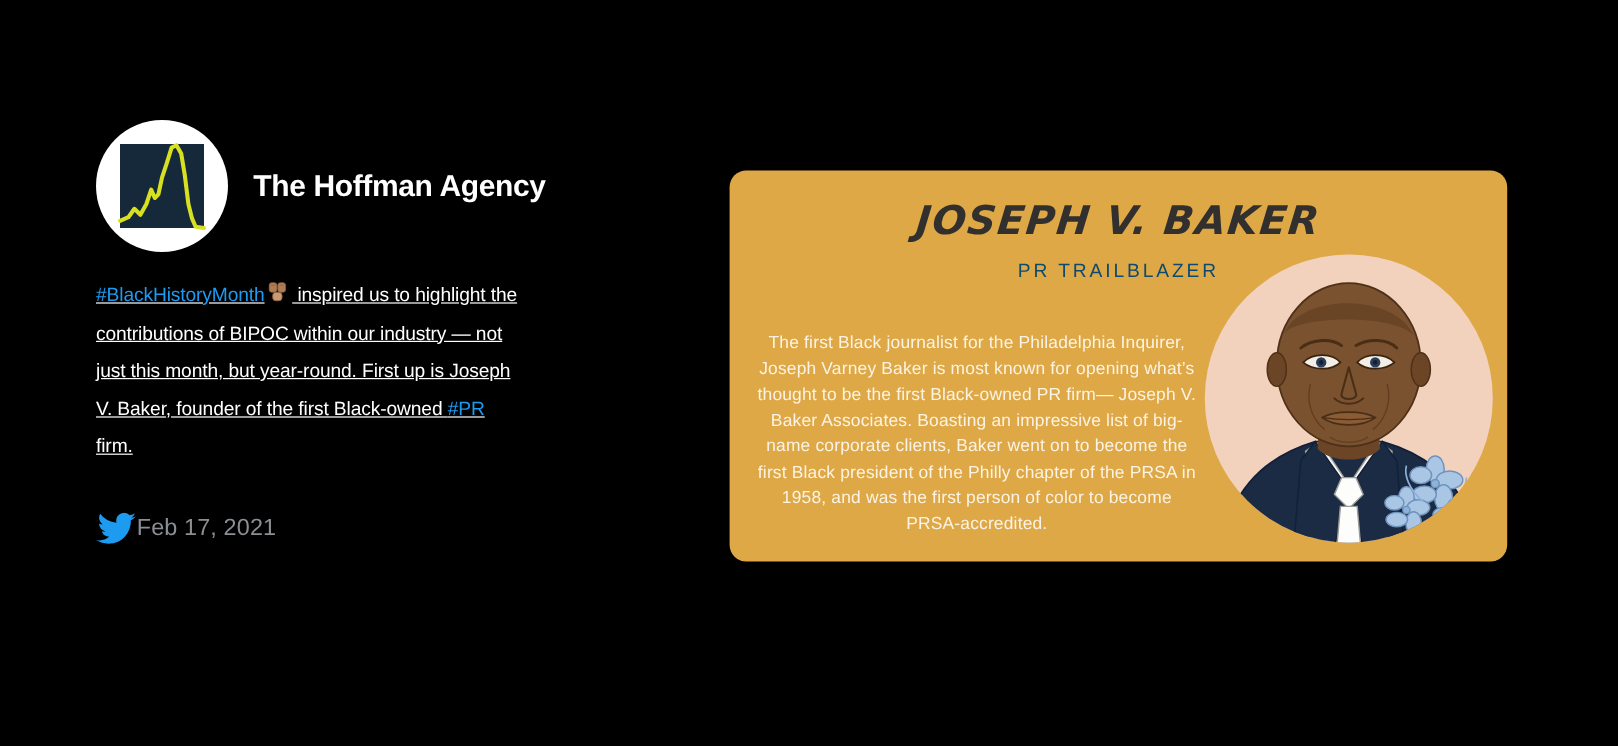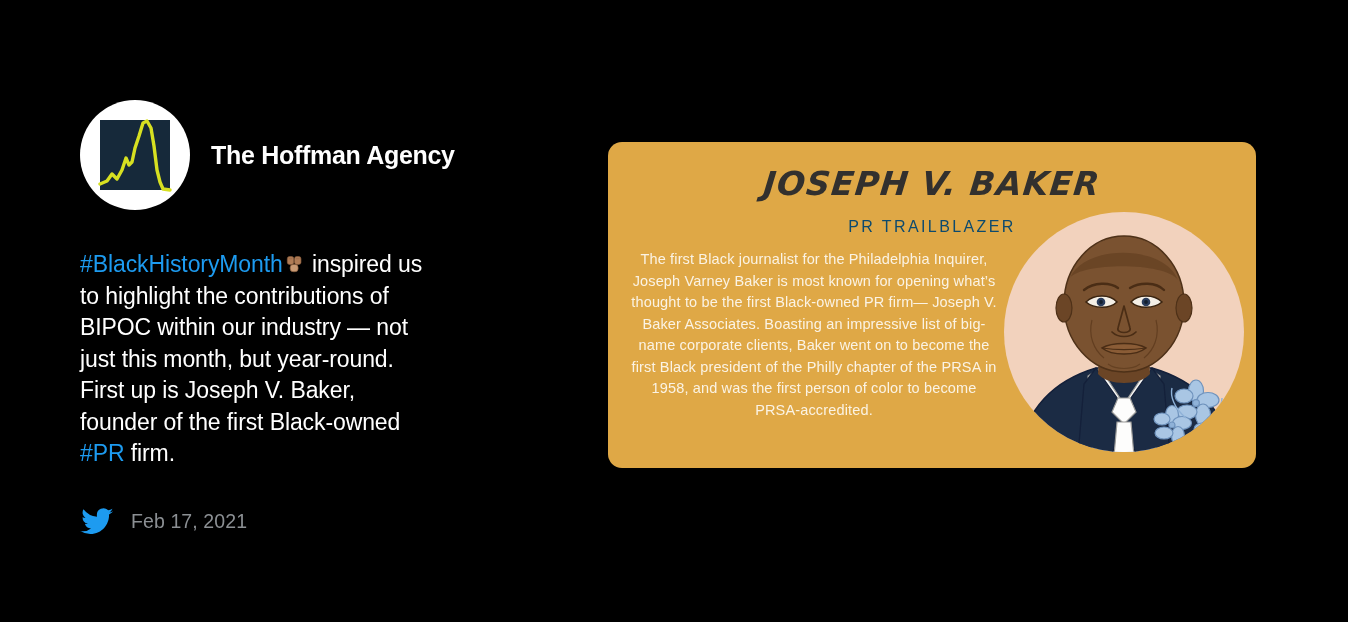--- a/index.html
+++ b/index.html
@@ -61,12 +61,13 @@
   }
 
   .tweet-body {
-    margin-top: 39px;
-    font-size: 23px;
+    margin-top: 21px;
+    font-size: 16px;
     line-height: 31.5px;
     color: #ffffff;
     letter-spacing: -0.1px;
     max-width: 352px;
+    text-decoration: underline;
   }
 
   .link { color: #1d9bf0; }

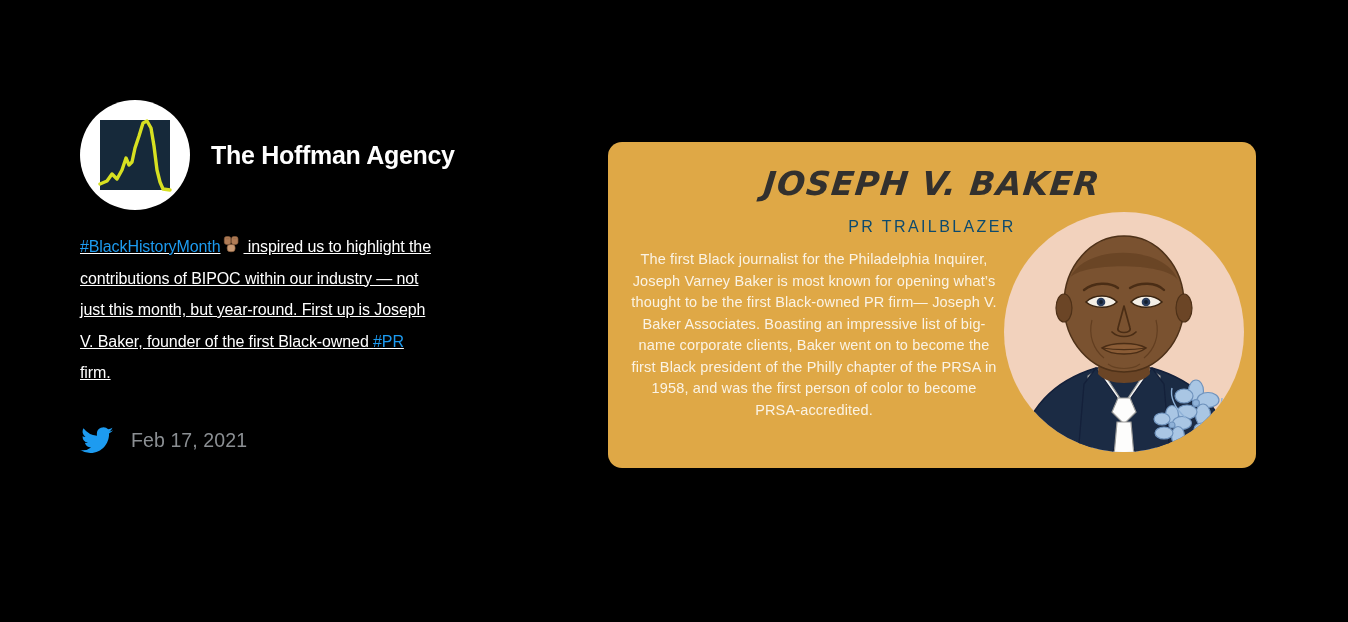--- a/index.html
+++ b/index.html
@@ -137,7 +137,7 @@
 
   .card-copy {
     position: absolute;
-    top: 107px;
+    top: 134px;
     left: 22px;
     width: 368px;
     text-align: center;

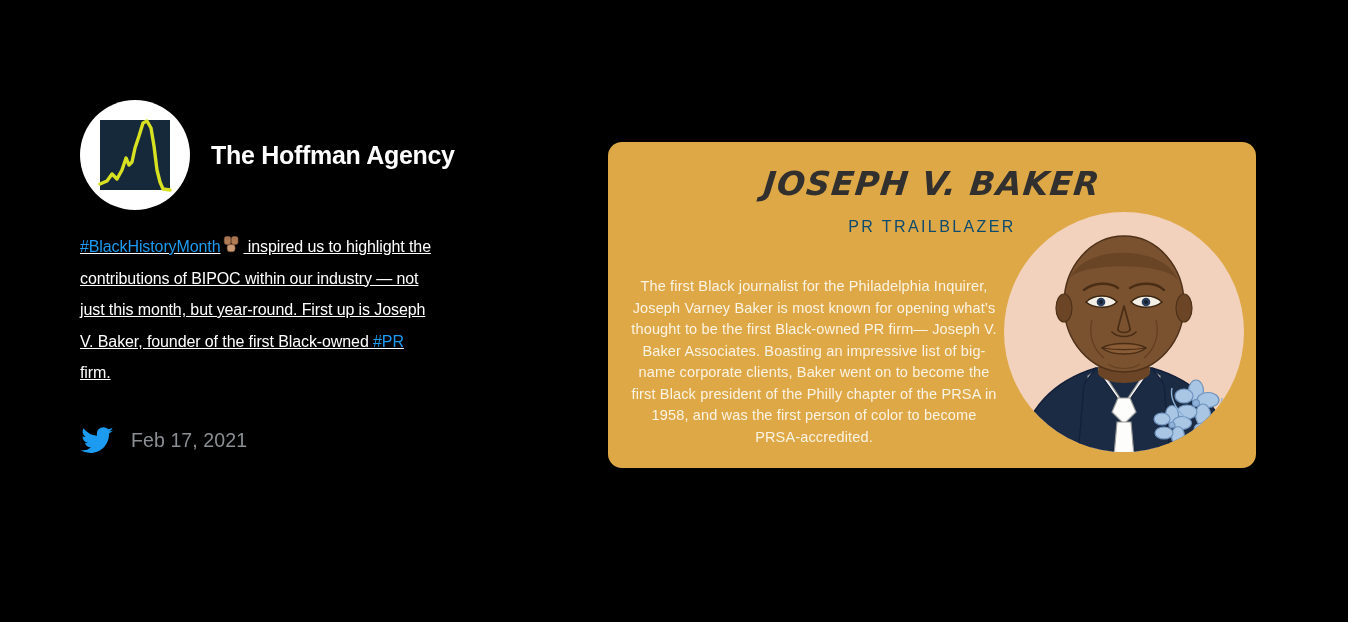--- a/index.html
+++ b/index.html
@@ -85,7 +85,6 @@
     margin-top: 38px;
     display: flex;
     align-items: center;
-    gap: 17px;
   }
 
   .bird-icon { width: 34px; height: 28px; display: block; }

